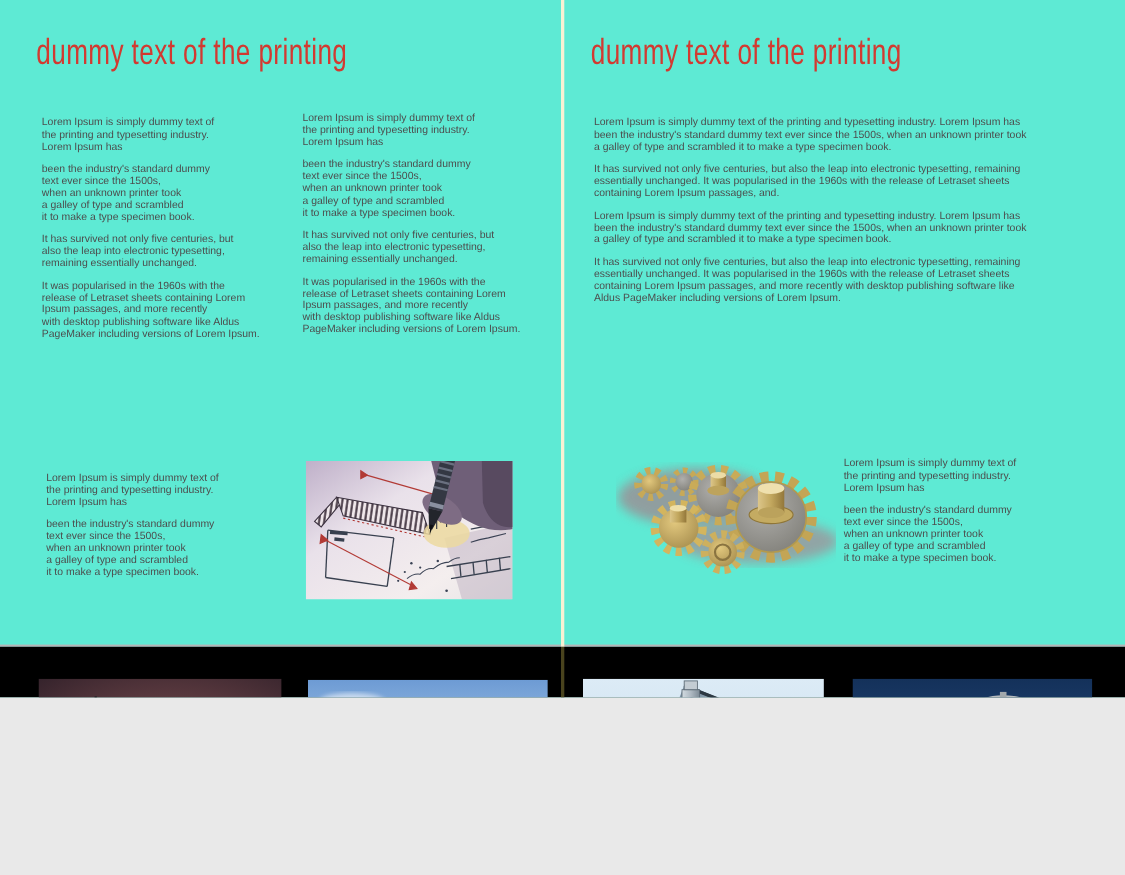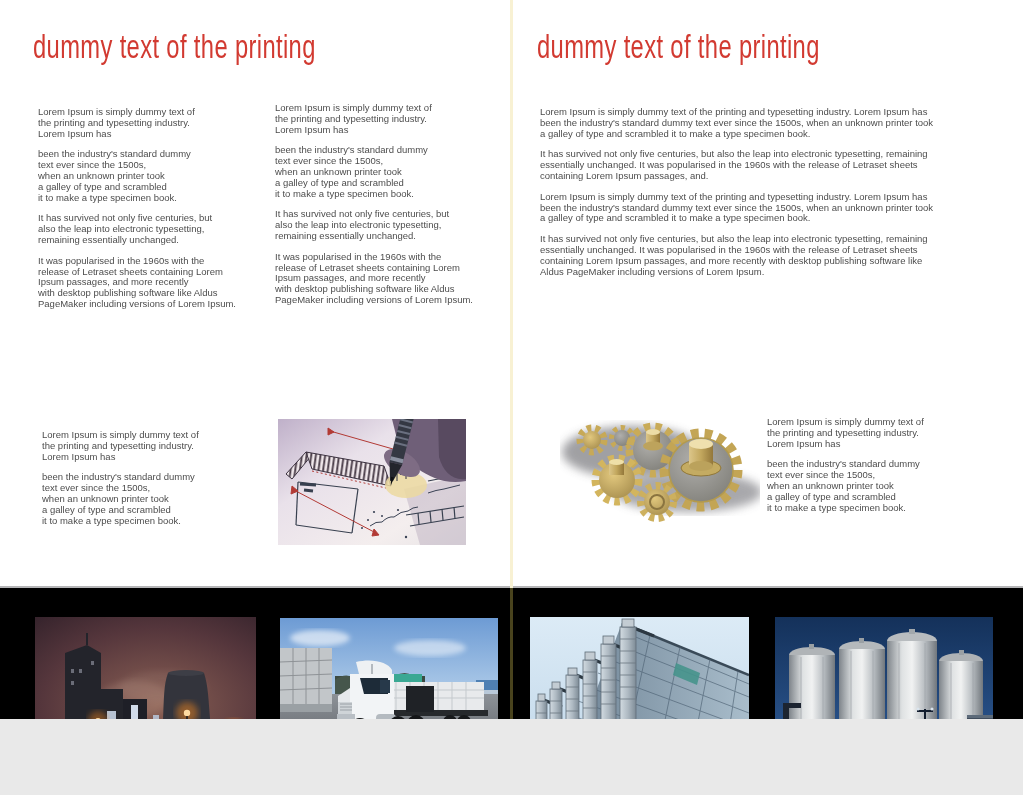--- a/index.html
+++ b/index.html
@@ -5,8 +5,8 @@
   * { margin:0; padding:0; box-sizing:border-box; }
   html,body { background:#e9e9e9; }
   #spread {
-    position:relative; width:1023px; height:719px;
-    background:#ffffff; overflow:hidden;
+    position:relative; width:1023px; height:634px;
+    background:#5eead4; overflow:hidden;
     font-family:"Liberation Sans", sans-serif;
   }
   .headline {

